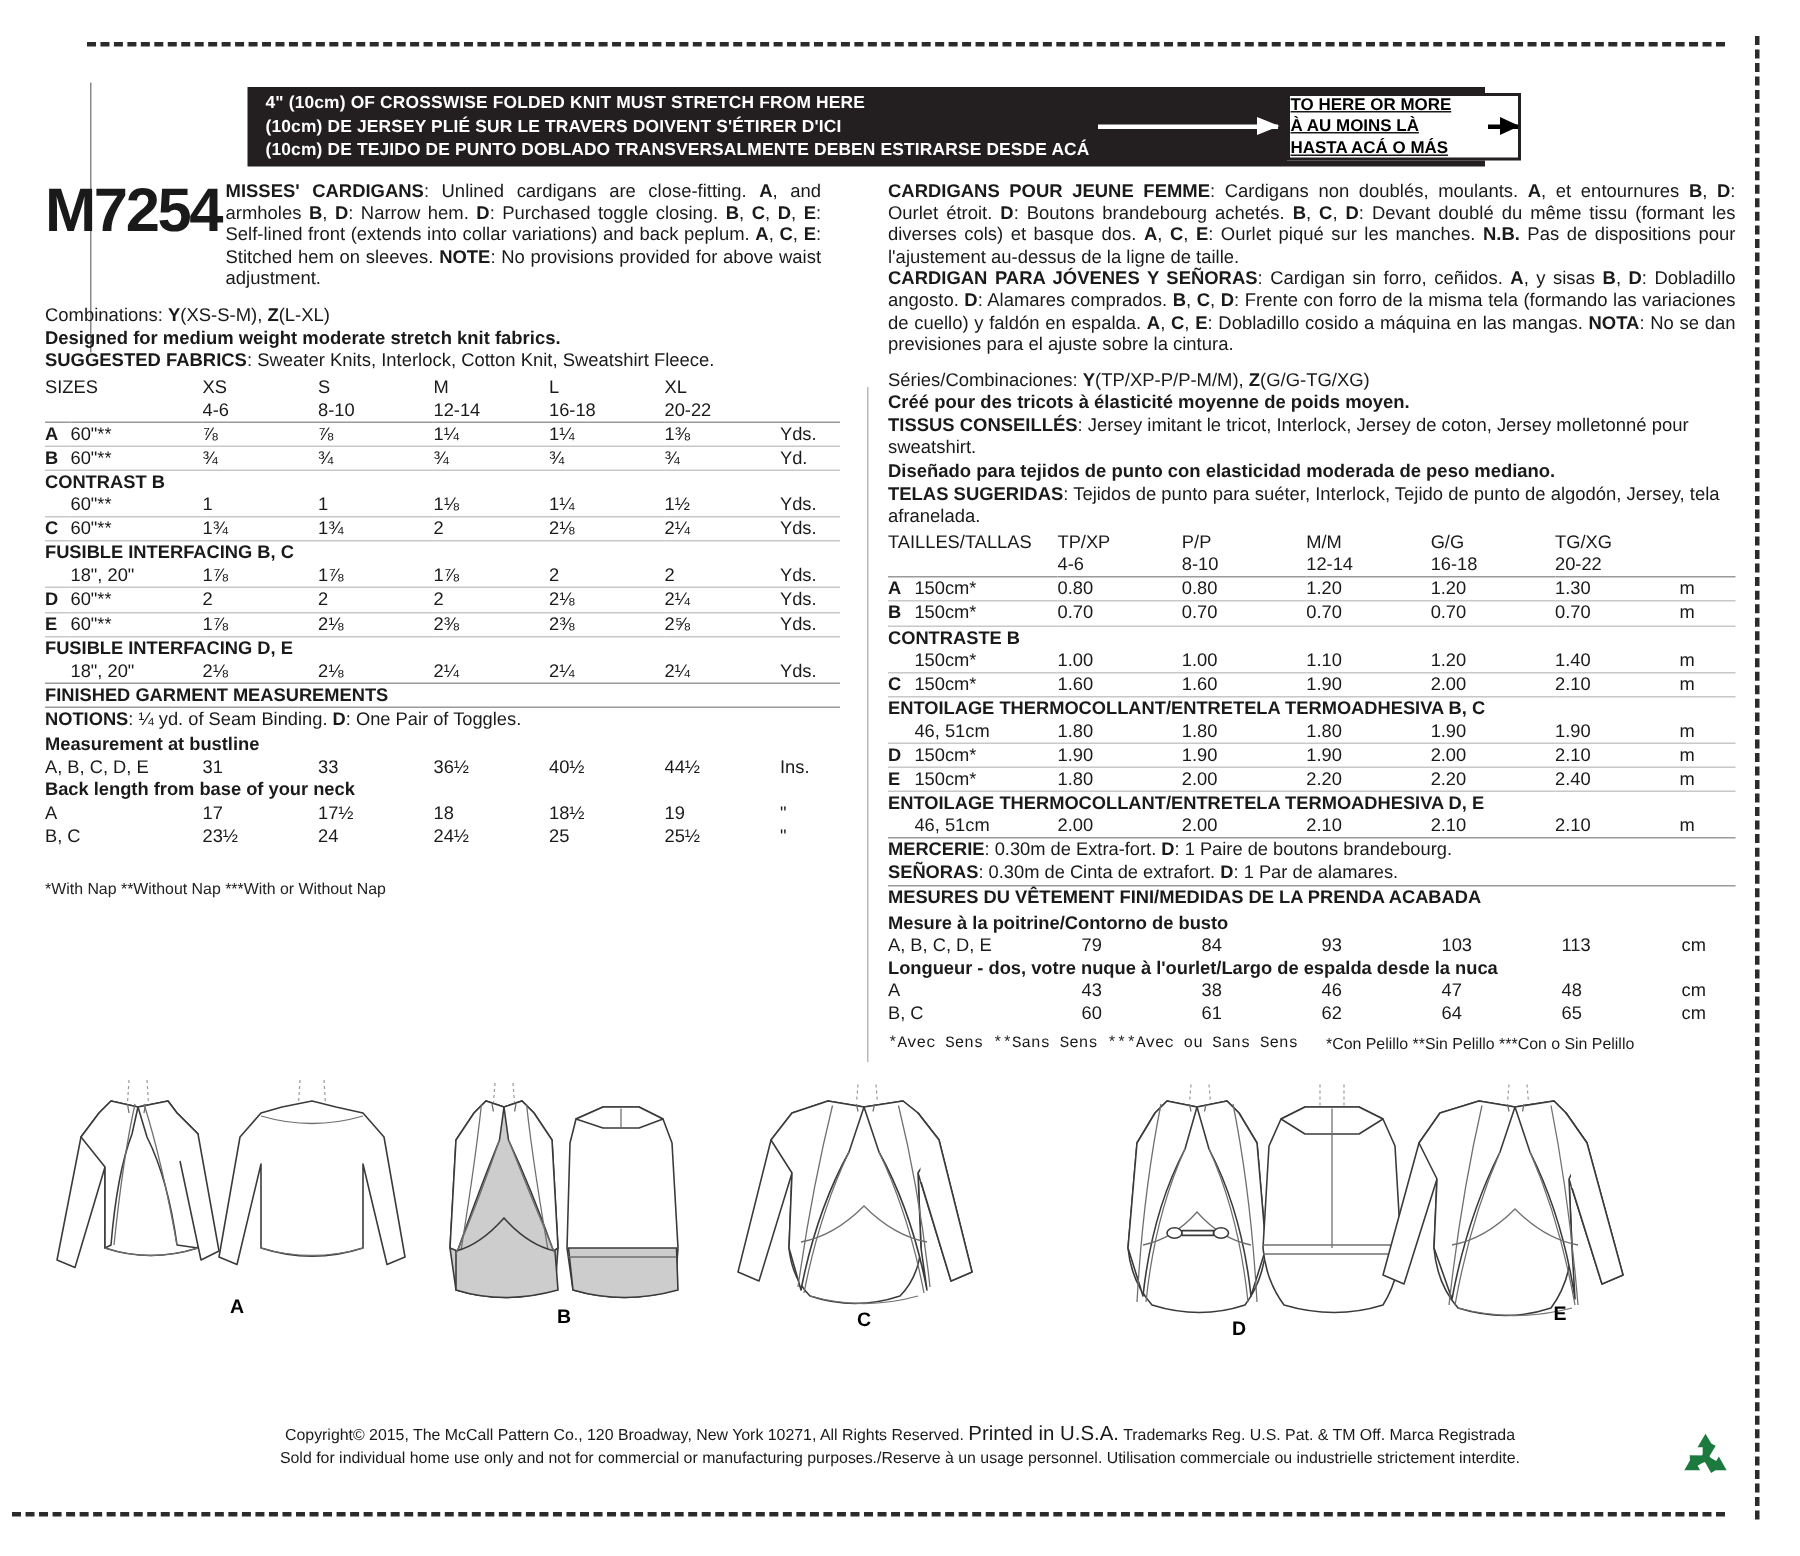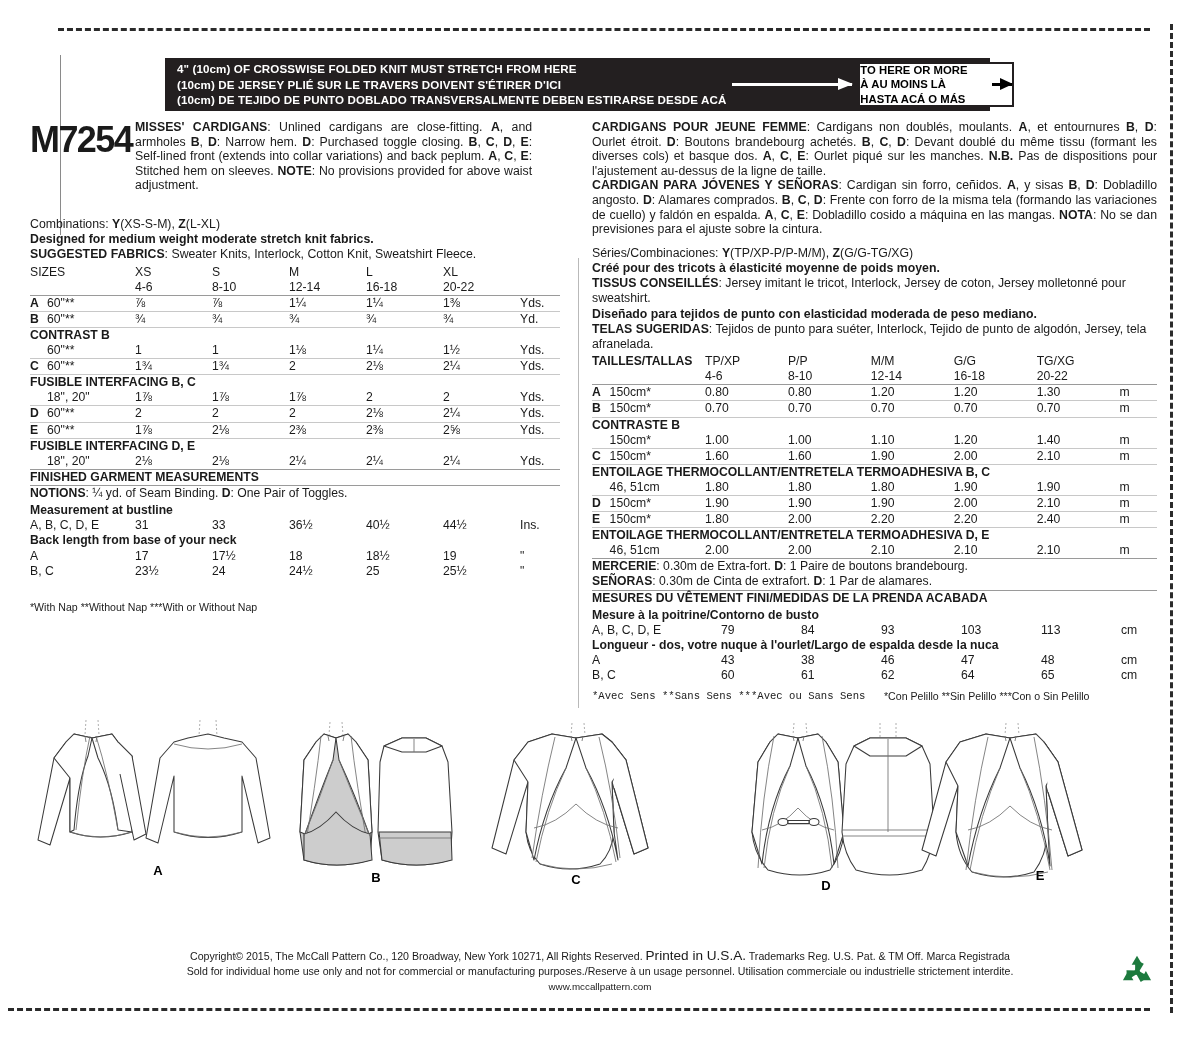--- a/index.html
+++ b/index.html
@@ -37,7 +37,7 @@
     border-bottom:6.5px solid transparent;}
   .gauge-right{background:#ffffff;border:2px solid #231f20;margin-right:5px;
     height:41px;width:180px;display:flex;align-items:center;justify-content:center;}
-  .gauge-right-inner{display:flex;align-items:center;gap:25px;}
+  .gauge-right-inner{display:flex;align-items:center;gap:25px;text-decoration:underline;}
   .gauge-right-text{color:#000;font-size:11.3px;font-weight:bold;line-height:14.6px;
     text-align:left;white-space:nowrap;}
   .sm-arrow{position:relative;width:20px;height:3px;background:#000;}

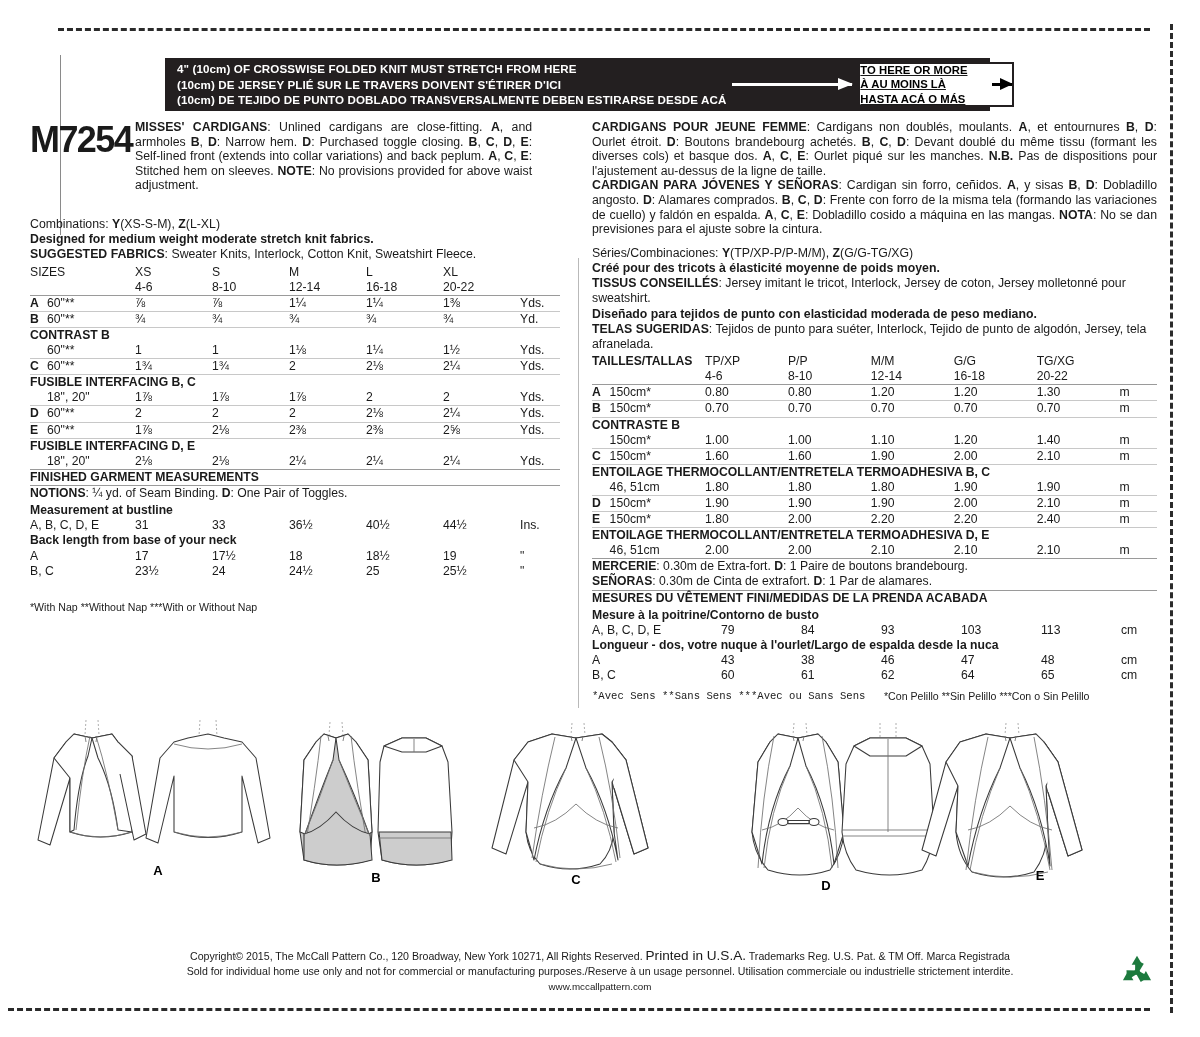--- a/index.html
+++ b/index.html
@@ -53,7 +53,7 @@
 
   
   .headrow{display:flex;align-items:flex-start;}
-  .patnum{font-size:36px;font-weight:bold;letter-spacing:-1.6px;line-height:36px;
+  .patnum{font-size:41px;font-weight:bold;letter-spacing:-1.6px;line-height:36px;
     margin-top:2px;}
   .blurb{font-size:12.3px;line-height:14.6px;text-align:justify;margin-left:3px;
     width:397px;}

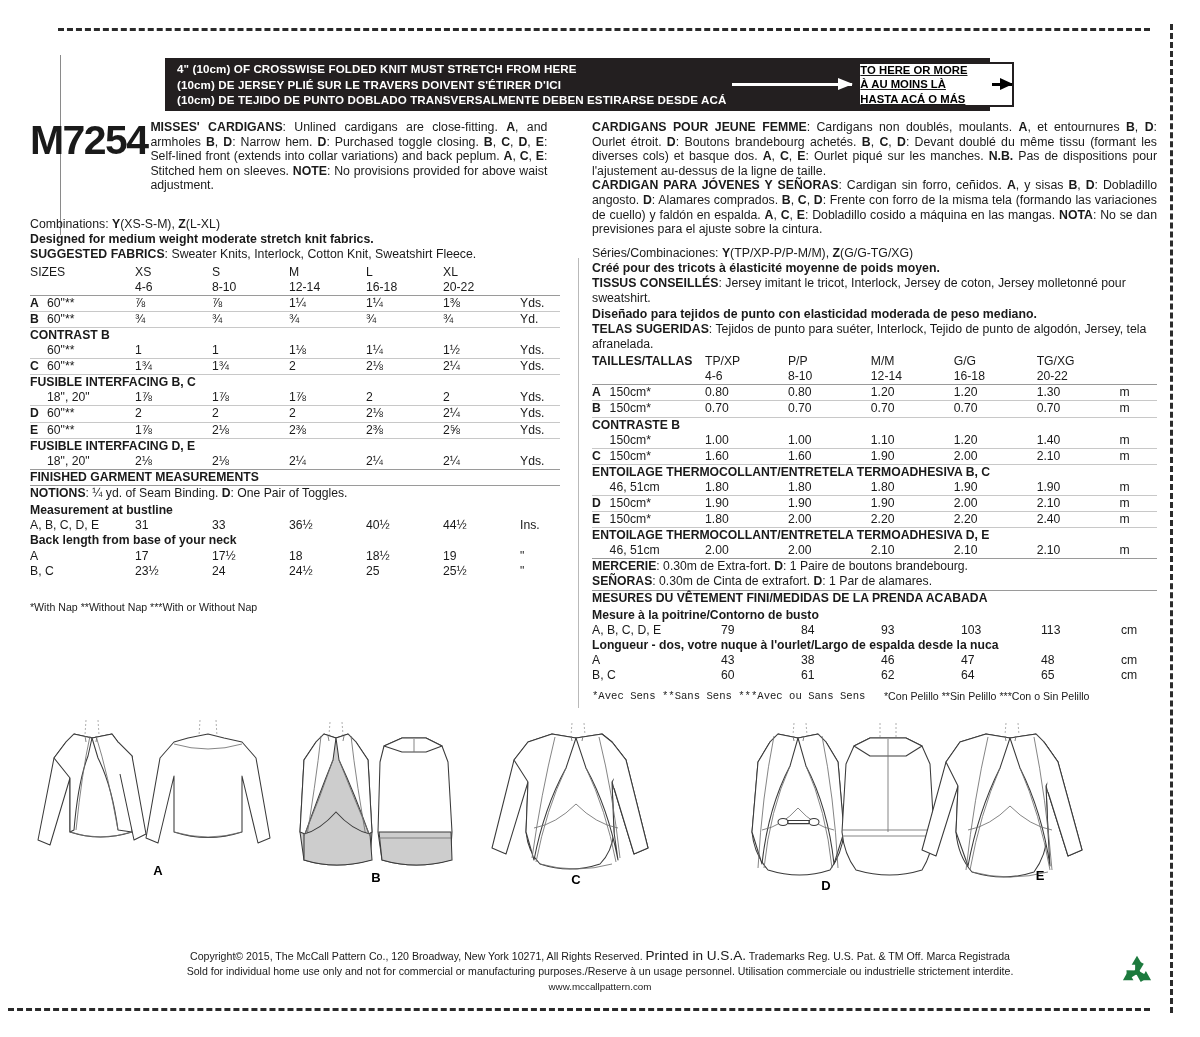--- a/index.html
+++ b/index.html
@@ -60,7 +60,7 @@
   .rblurb{font-size:12.3px;line-height:14.6px;text-align:justify;}
   b{font-weight:bold;}
 
-  .meta{margin-top:24px;font-size:12.3px;line-height:15.2px;}
+  .meta{margin-top:10px;font-size:12.3px;line-height:15.2px;}
   .meta .b{font-weight:bold;}
 
   

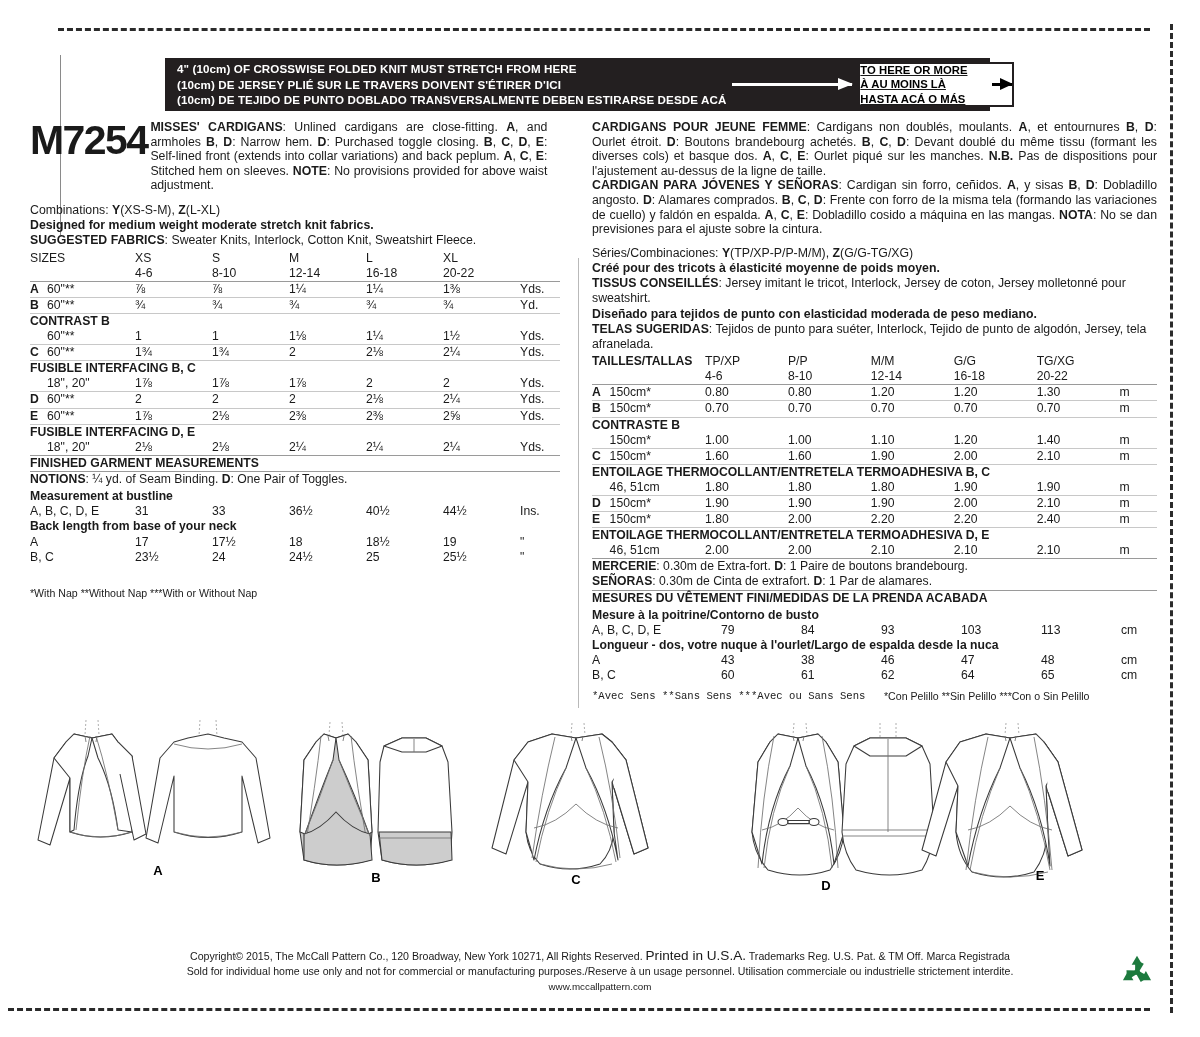--- a/index.html
+++ b/index.html
@@ -311,7 +311,7 @@
     <table class="yard rt">
       <tbody>
           <tr>
-            <td class="c-var" colspan="2" style="width: 105px; font-weight: bold;">TAILLES/TALLAS</td>
+            <td class="c-var" colspan="2" style="width: 105px; font-weight: normal;">TAILLES/TALLAS</td>
             <td class="c-n">TP/XP</td>
             <td class="c-n">P/P</td>
             <td class="c-n">M/M</td>

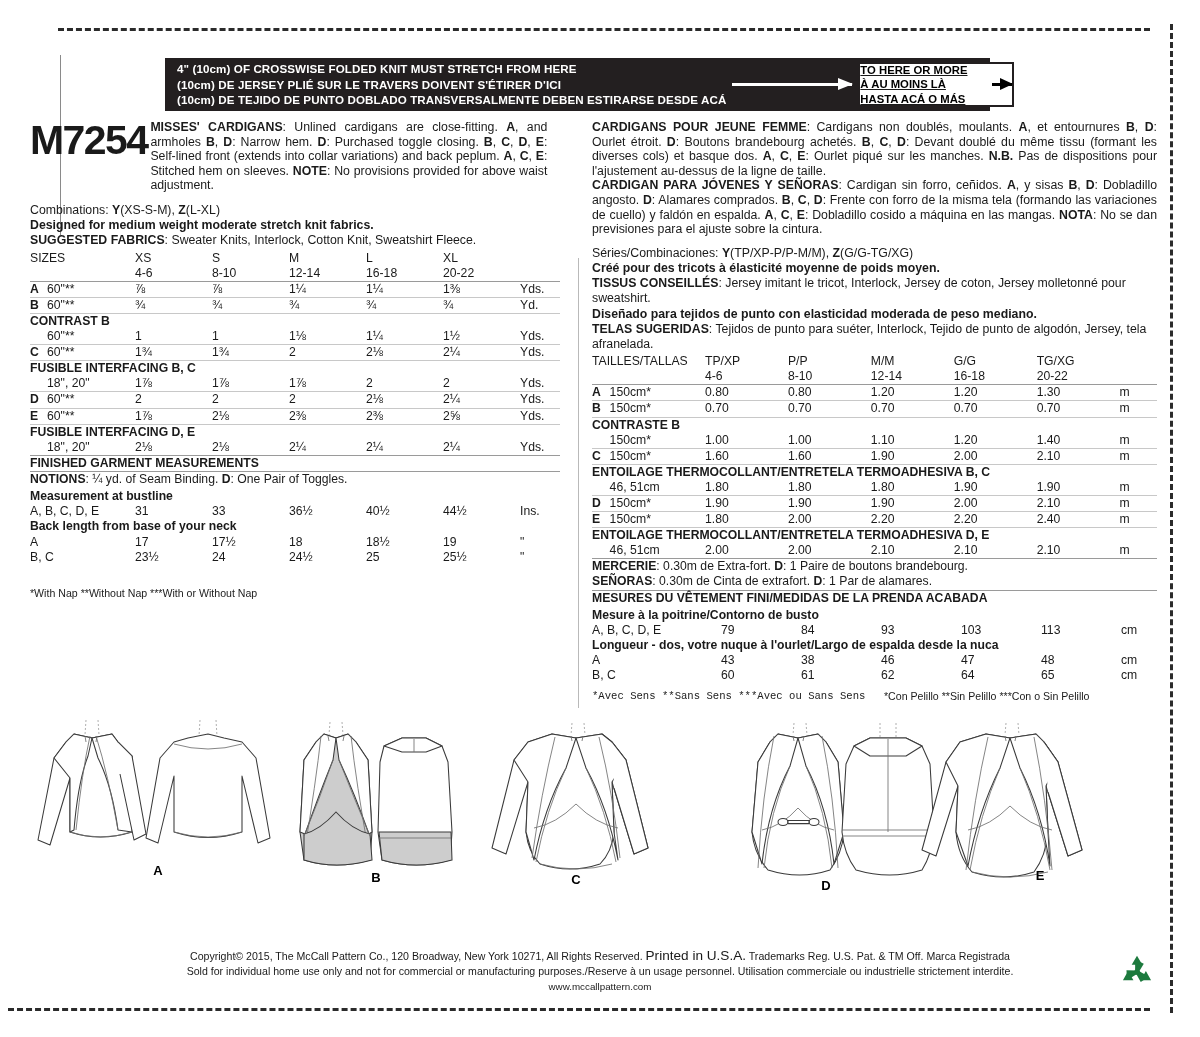--- a/index.html
+++ b/index.html
@@ -591,7 +591,6 @@
       <span>Trademarks Reg. U.S. Pat. &amp; TM Off. Marca Registrada</span>
     </div>
     <div>Sold for individual home use only and not for commercial or manufacturing purposes./Reserve à un usage personnel. Utilisation commerciale ou industrielle strictement interdite.</div>
-    <div class="www">www.mccallpattern.com</div>
   </div>
 
   <svg class="recycle" viewBox="0 0 64 64">

